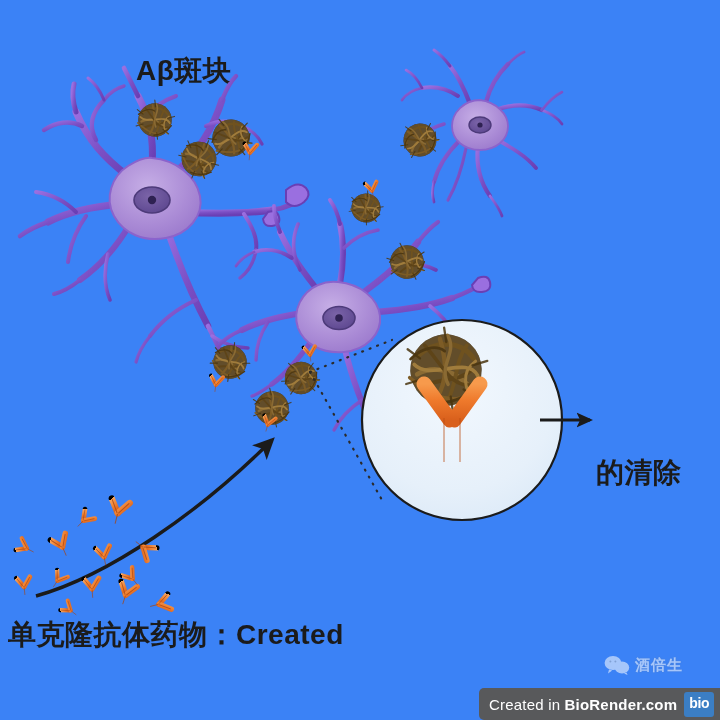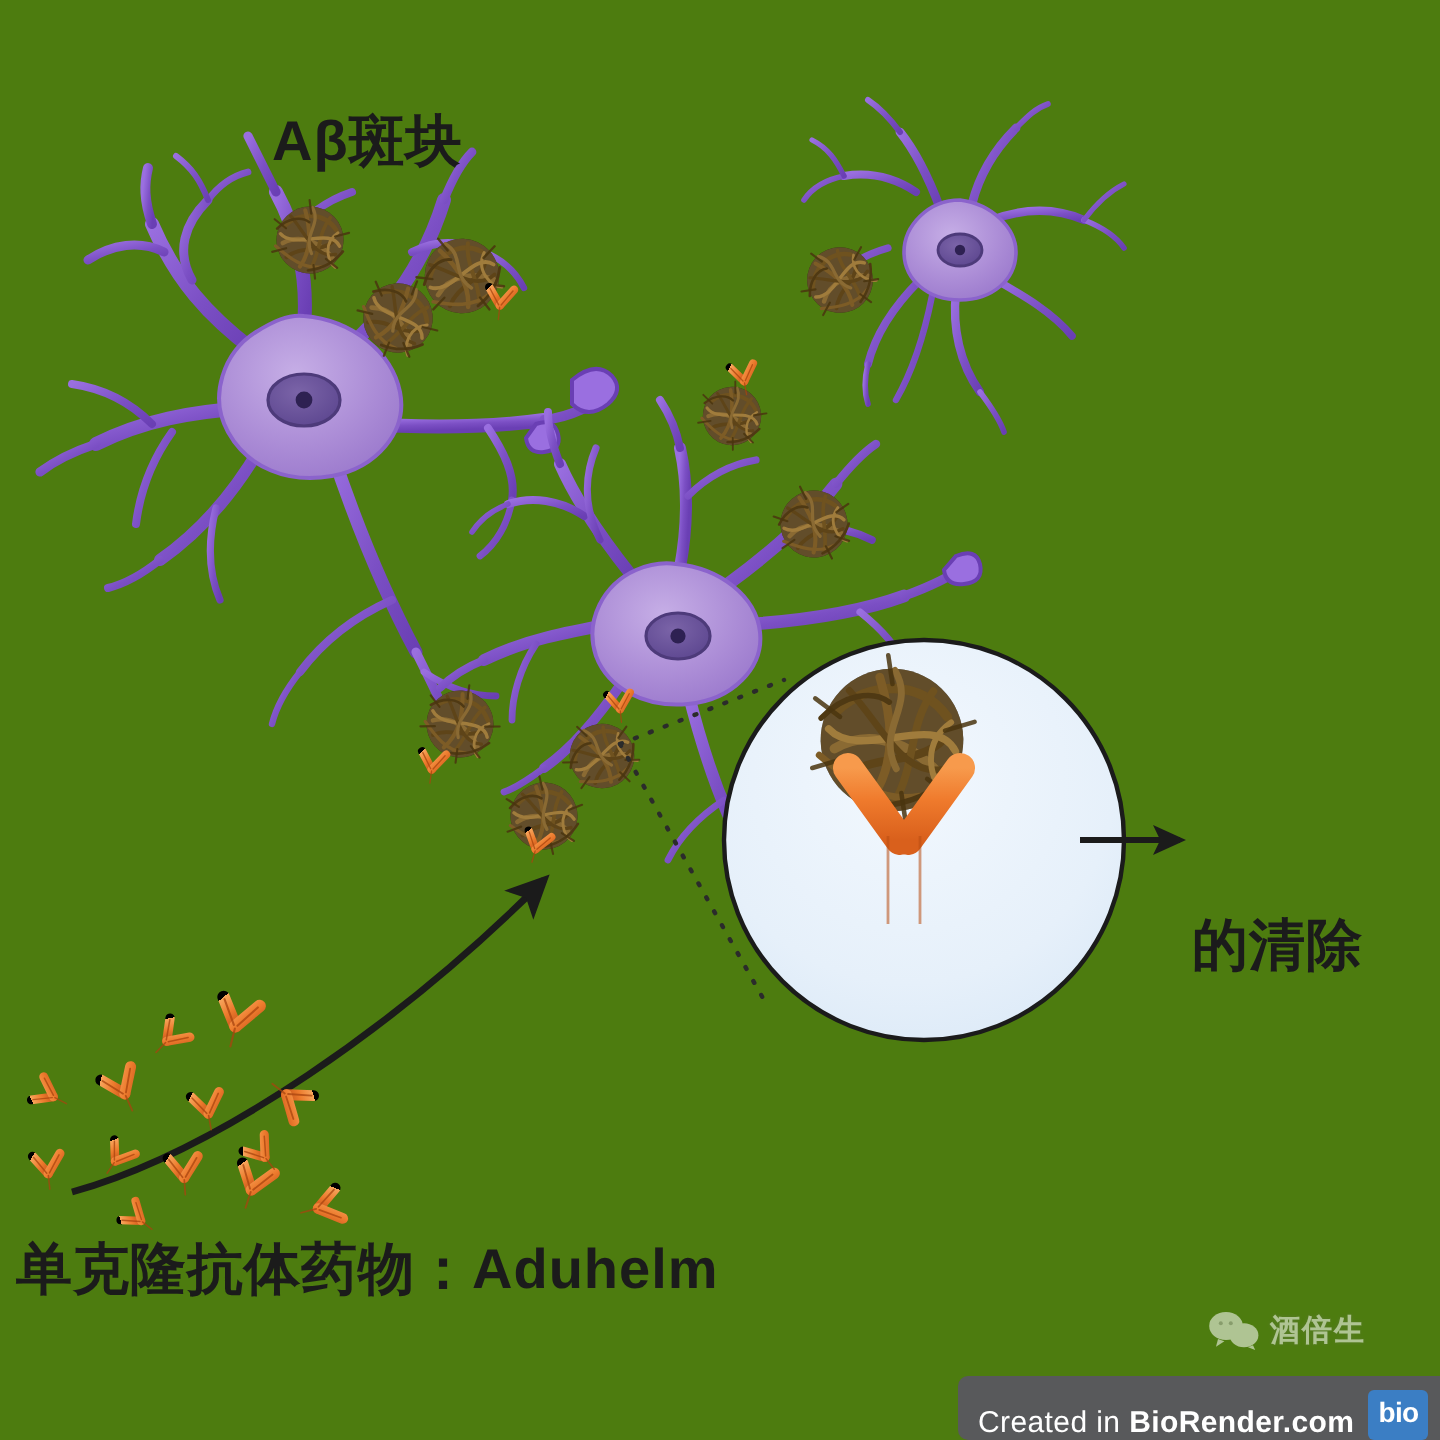--- a/index.html
+++ b/index.html
@@ -15,7 +15,7 @@
     position: relative;
     width: 720px;
     height: 720px;
-    background: #4d7c0f;
+    background: #3b82f6;
     overflow: hidden;
   }
   #scene {

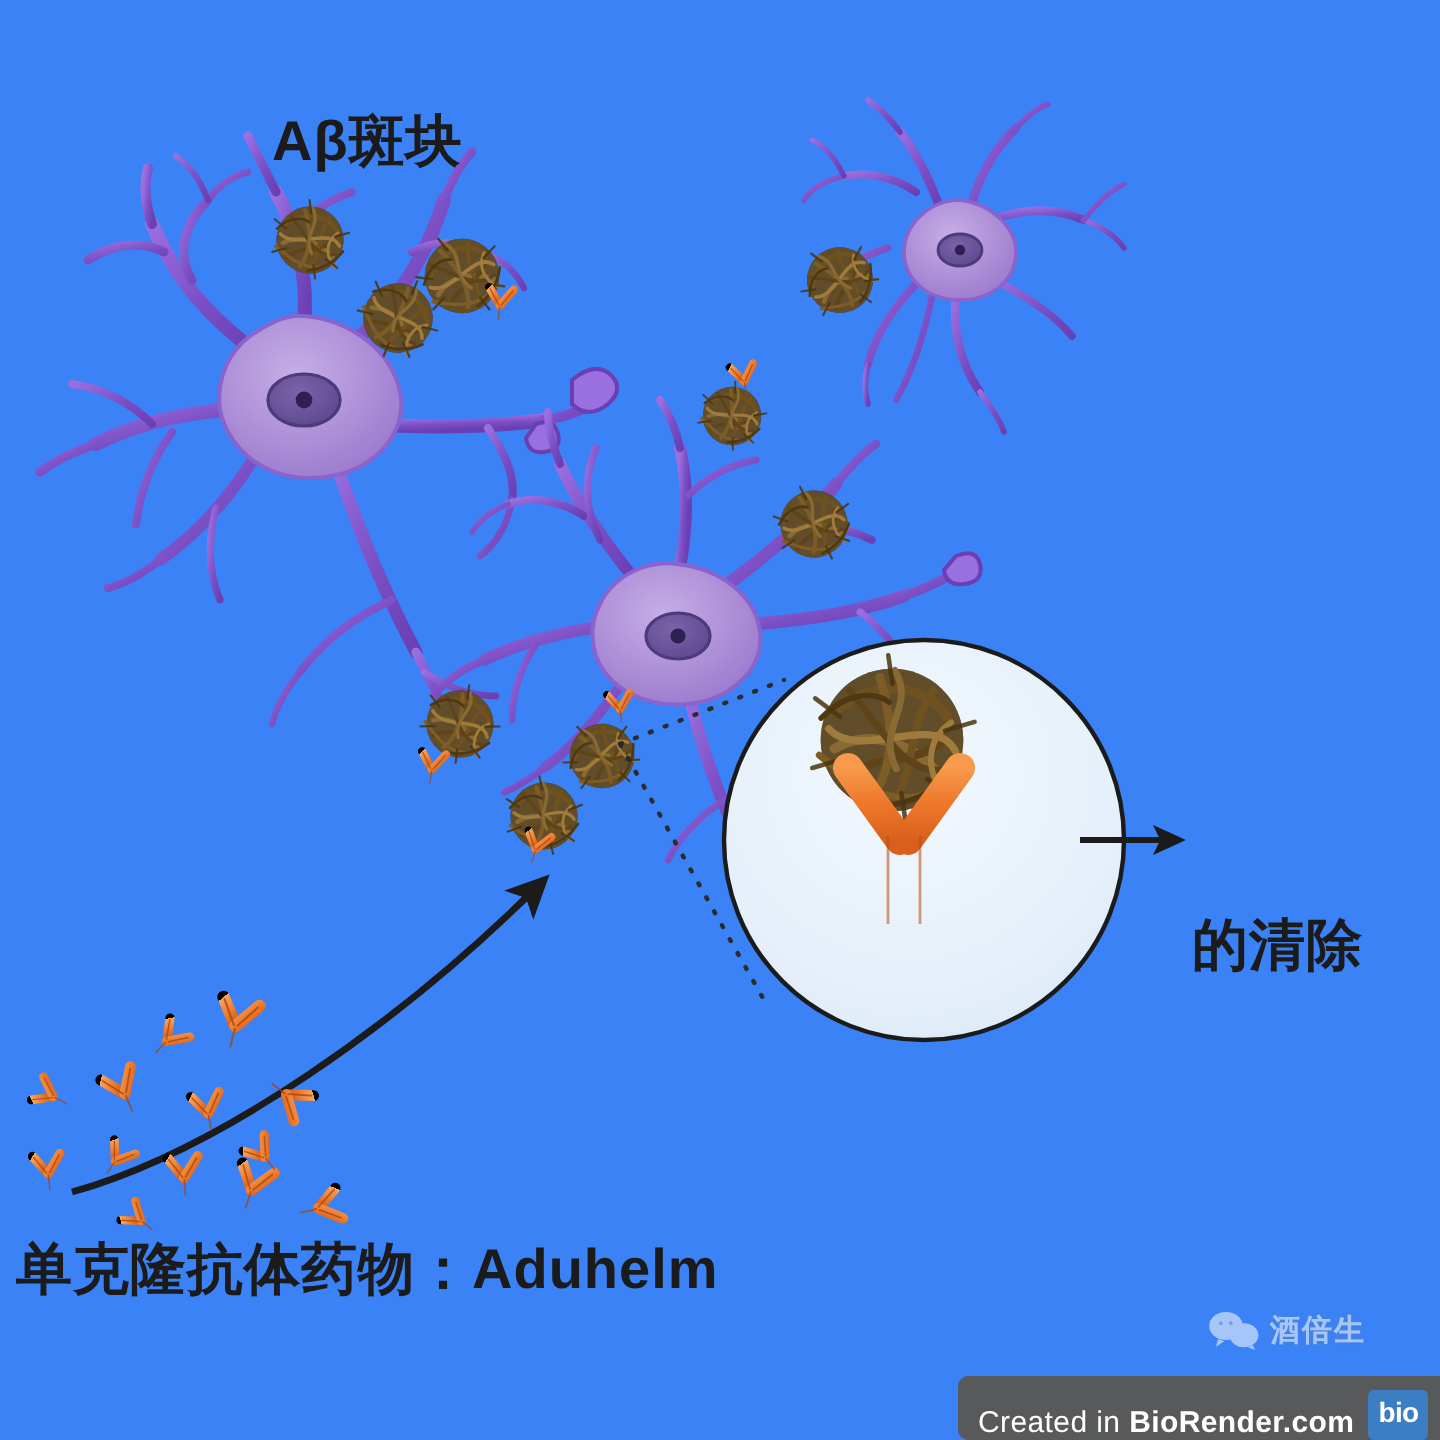--- a/index.html
+++ b/index.html
@@ -380,7 +380,7 @@
 
   <div class="label" id="label-plaque">Aβ斑块</div>
 
-  <div class="label" id="label-drug">单克隆抗体药物：Aduhelm</div>
+  <div class="label" id="label-drug">单克隆抗体药物：Created</div>
 
   <div class="label" id="label-clearance">
     <span class="line">的清除</span>

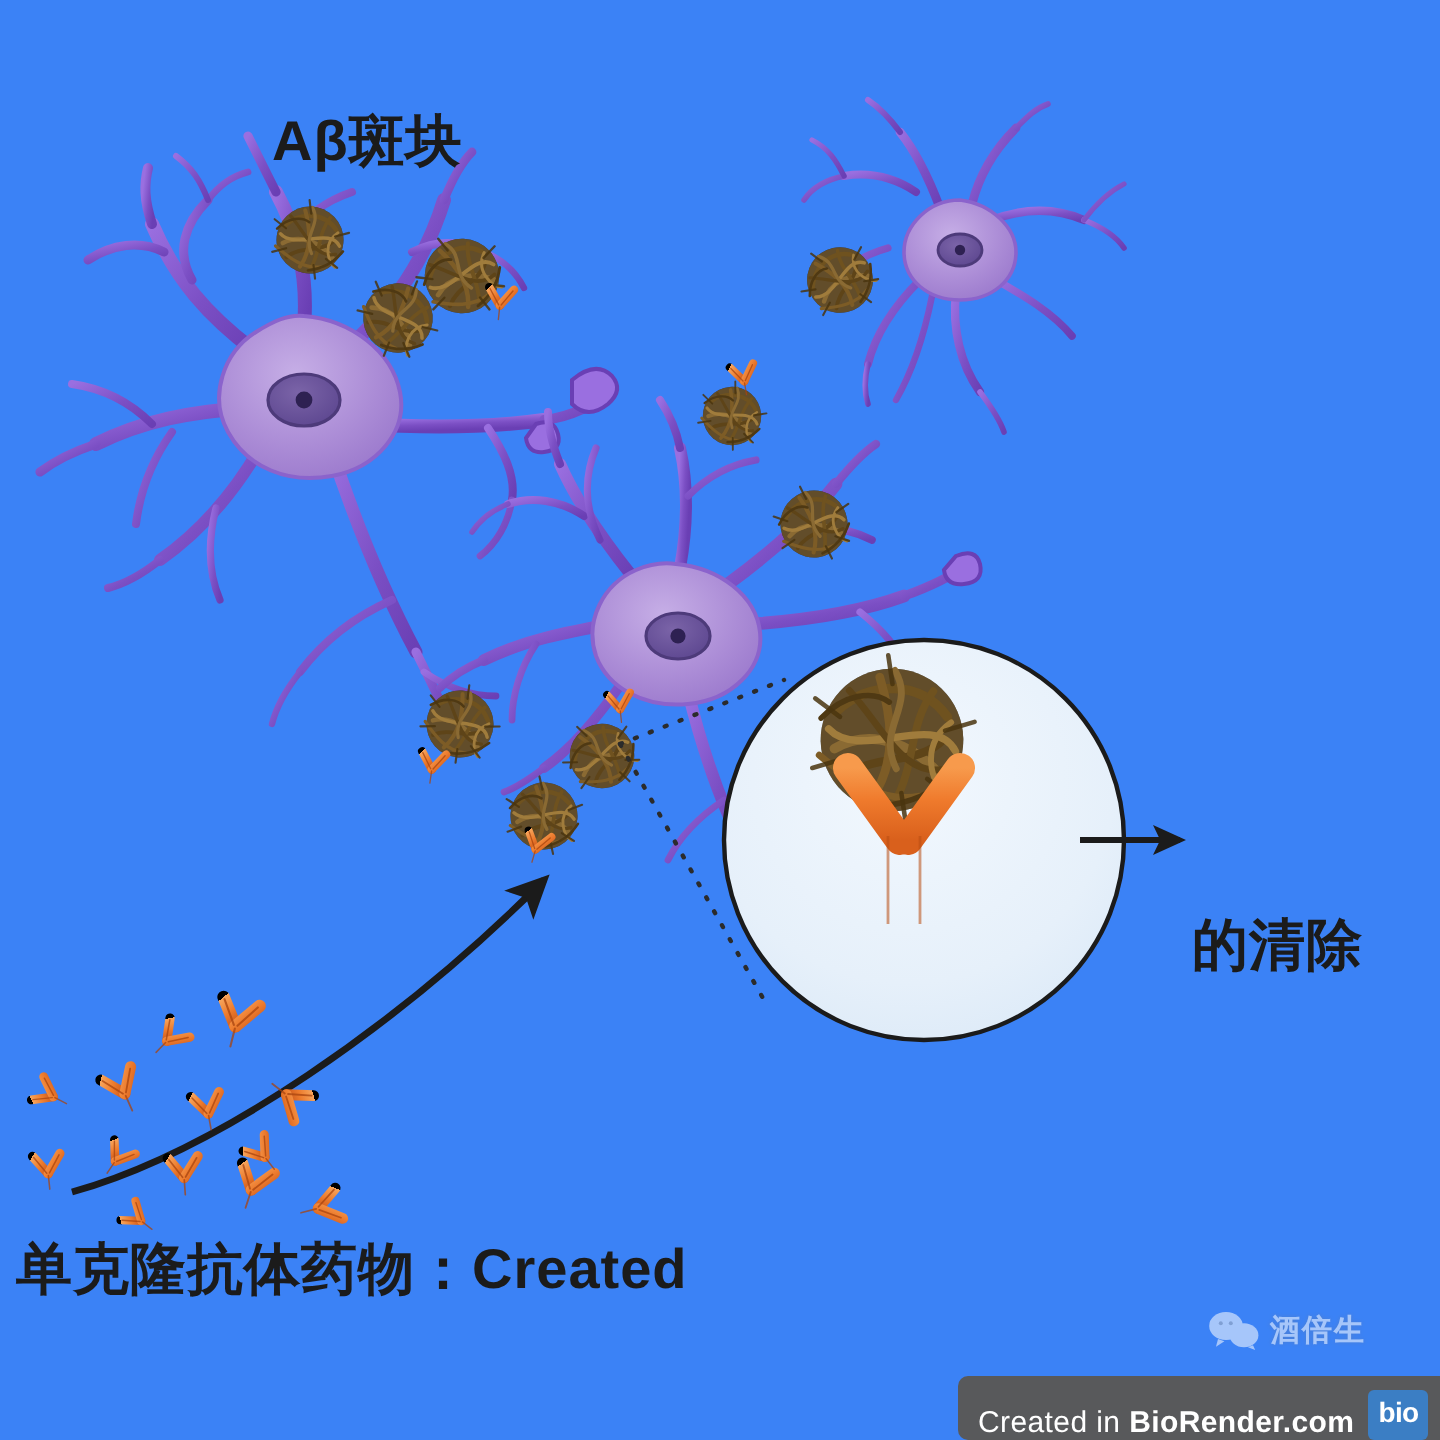--- a/index.html
+++ b/index.html
@@ -60,7 +60,7 @@
     background: #58595b;
     border-radius: 5px 0 0 5px;
     display: flex;
-    align-items: flex-end;
+    align-items: center;
     padding: 0 6px 0 10px;
     box-sizing: border-box;
   }

